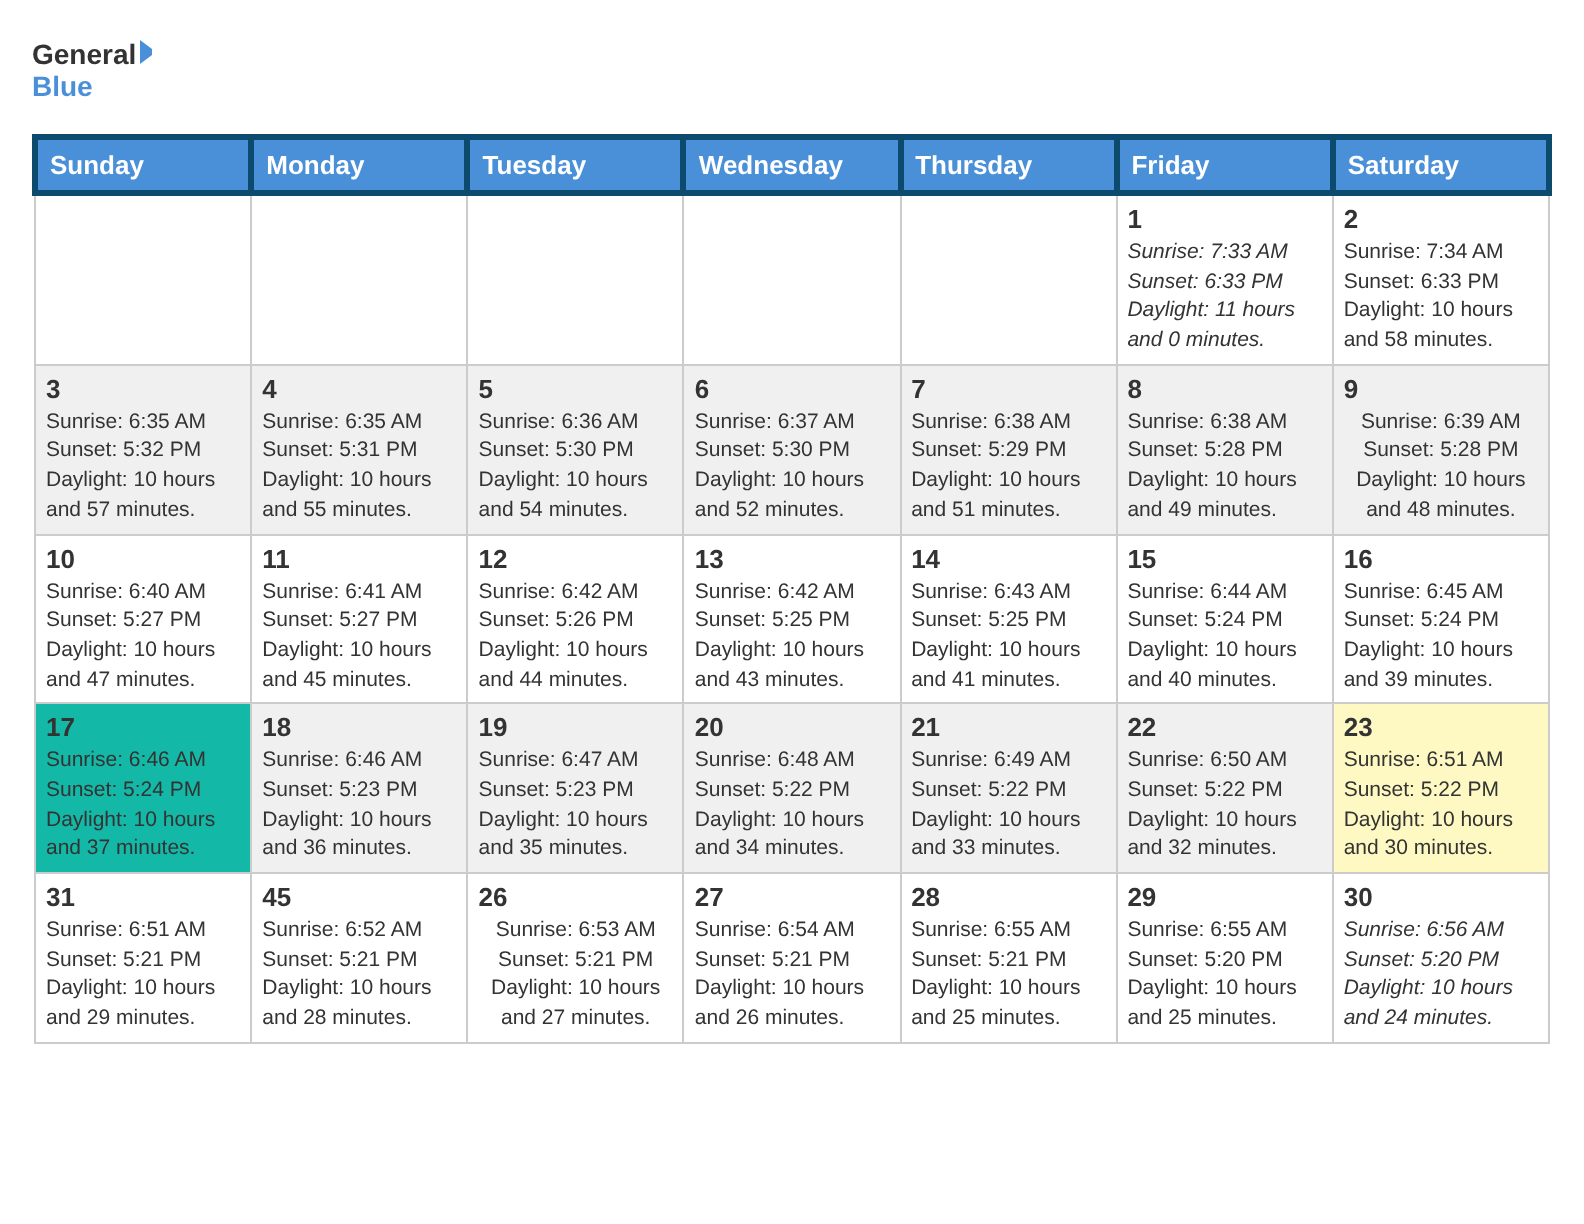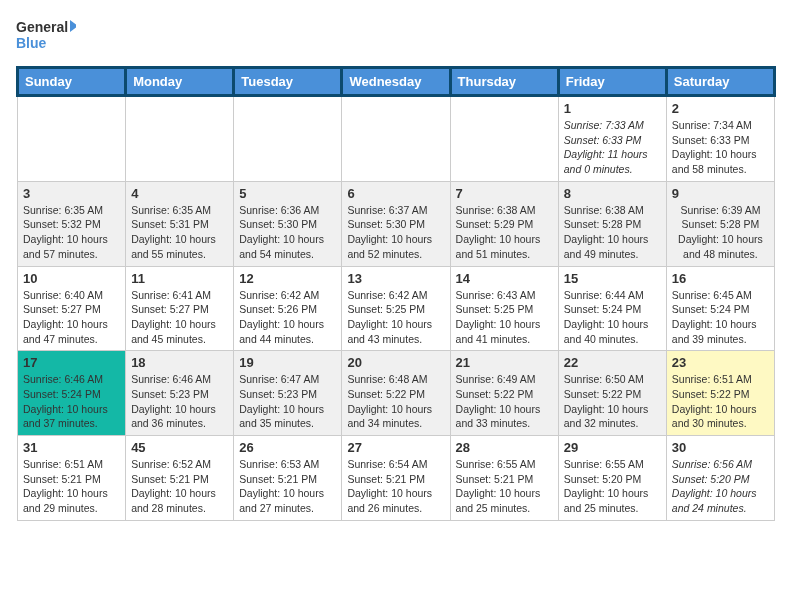--- a/index.html
+++ b/index.html
@@ -298,7 +298,7 @@
         </td>
         <td>
           <span class="day-number">26</span>
-          <div class="day-info" style="white-space: pre-line;">Sunrise: 6:53 AM
+          <div class="day-info" style="white-space: pre-line; text-align: center;">Sunrise: 6:53 AM
 Sunset: 5:21 PM
 Daylight: 10 hours
 and 27 minutes.</div>

